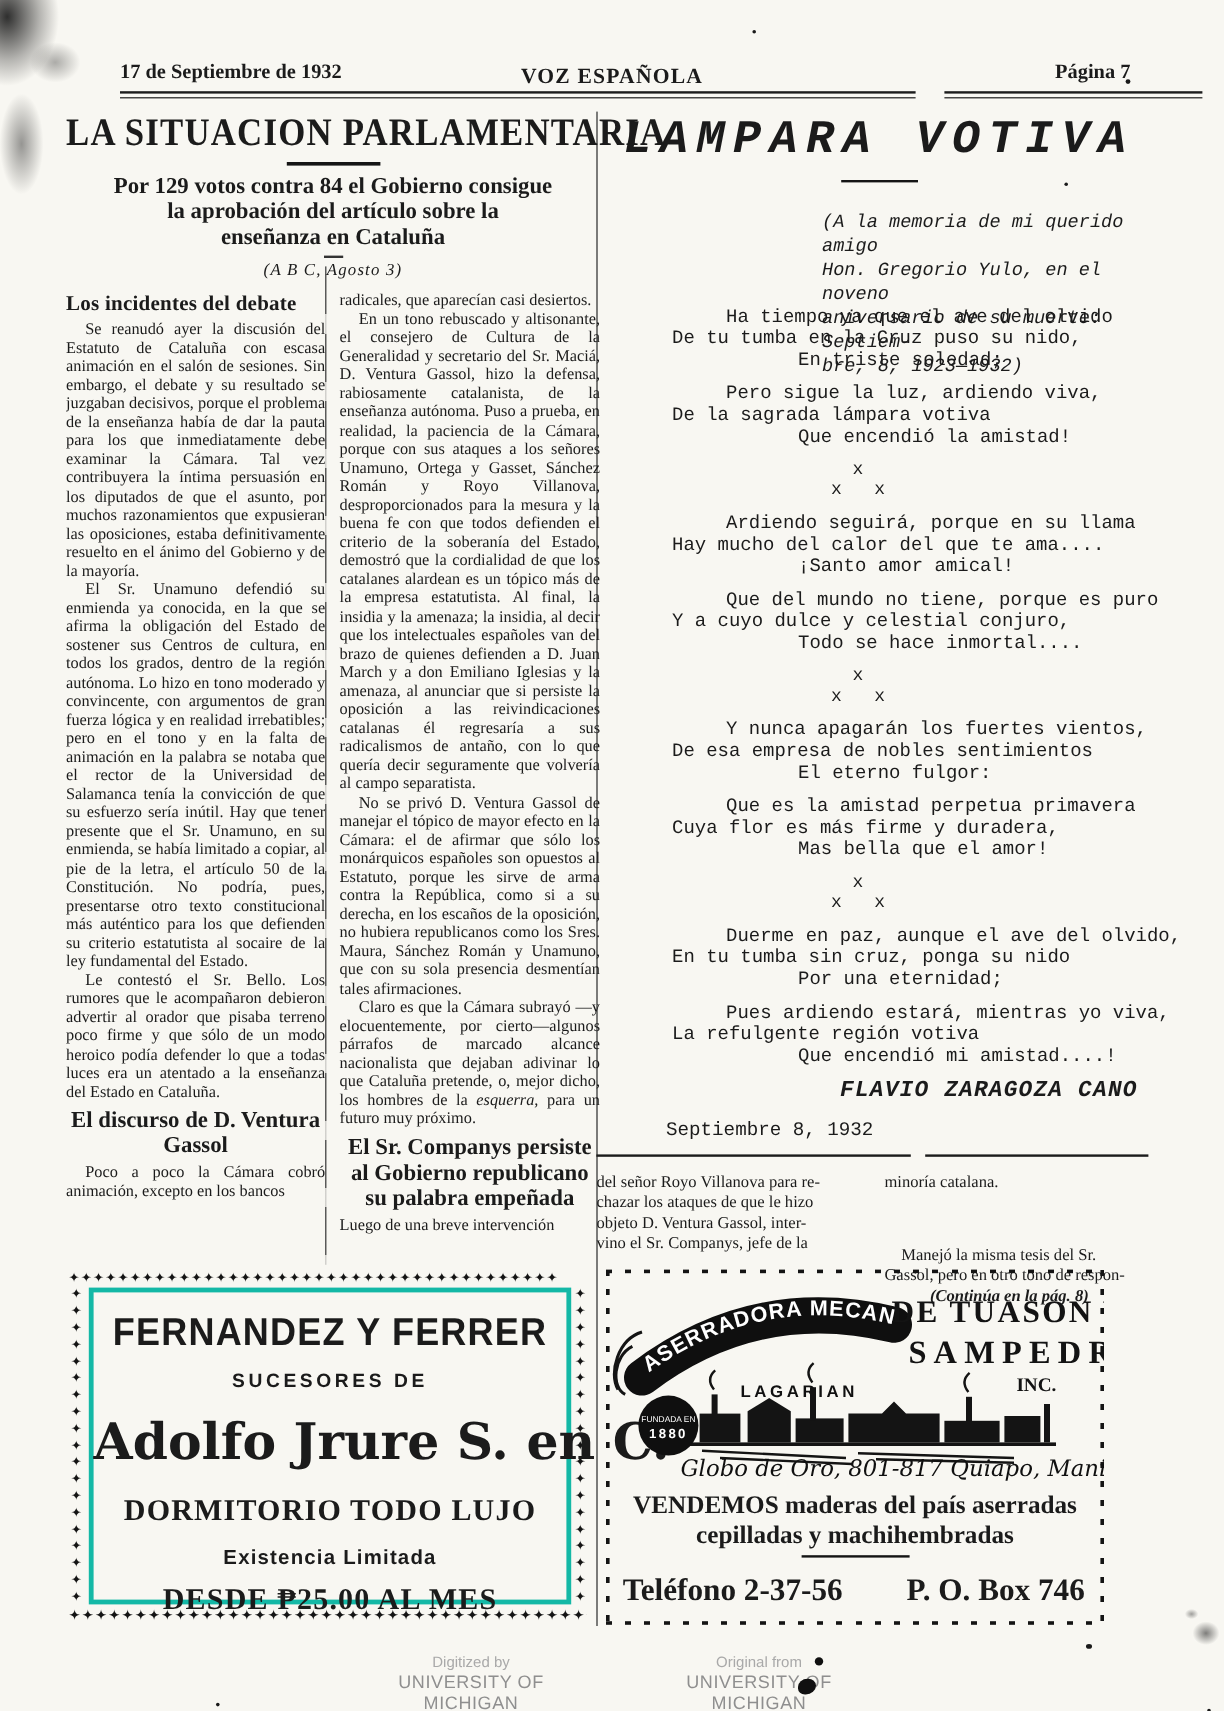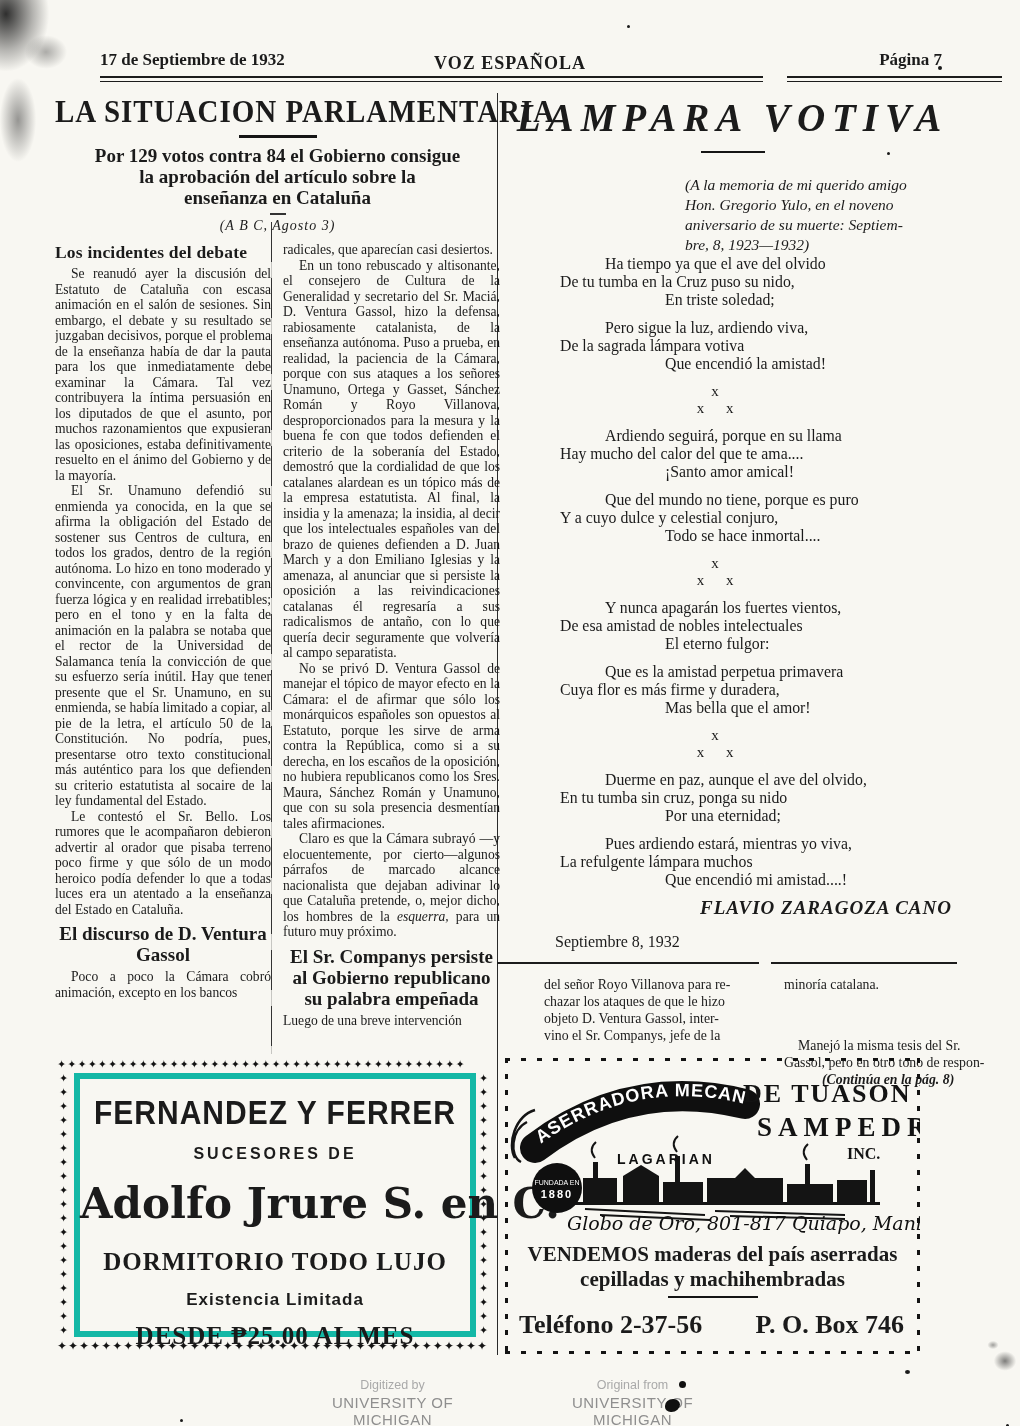--- a/index.html
+++ b/index.html
@@ -35,7 +35,7 @@
   .sec-title-c{font-size:19px;font-weight:bold;text-align:center;line-height:21px;margin:6px 0 4px;}
   .it{font-style:italic;}
   
-  .poem{left:505px;top:95px;width:455px;font-family:Liberation Serif, serif;}
+  .poem{left:505px;top:95px;width:455px;font-family:Liberation Mono, monospace;}
   .poem-title{text-align:center;font-size:39px;font-style:italic;font-weight:bold;letter-spacing:7px;white-space:nowrap;}
   .poem-underline{width:64px;height:2px;background:#151515;margin:11px auto 0;}
   .dedication{position:absolute;left:180px;top:80px;width:270px;font-style:italic;font-size:15.5px;line-height:20px;}

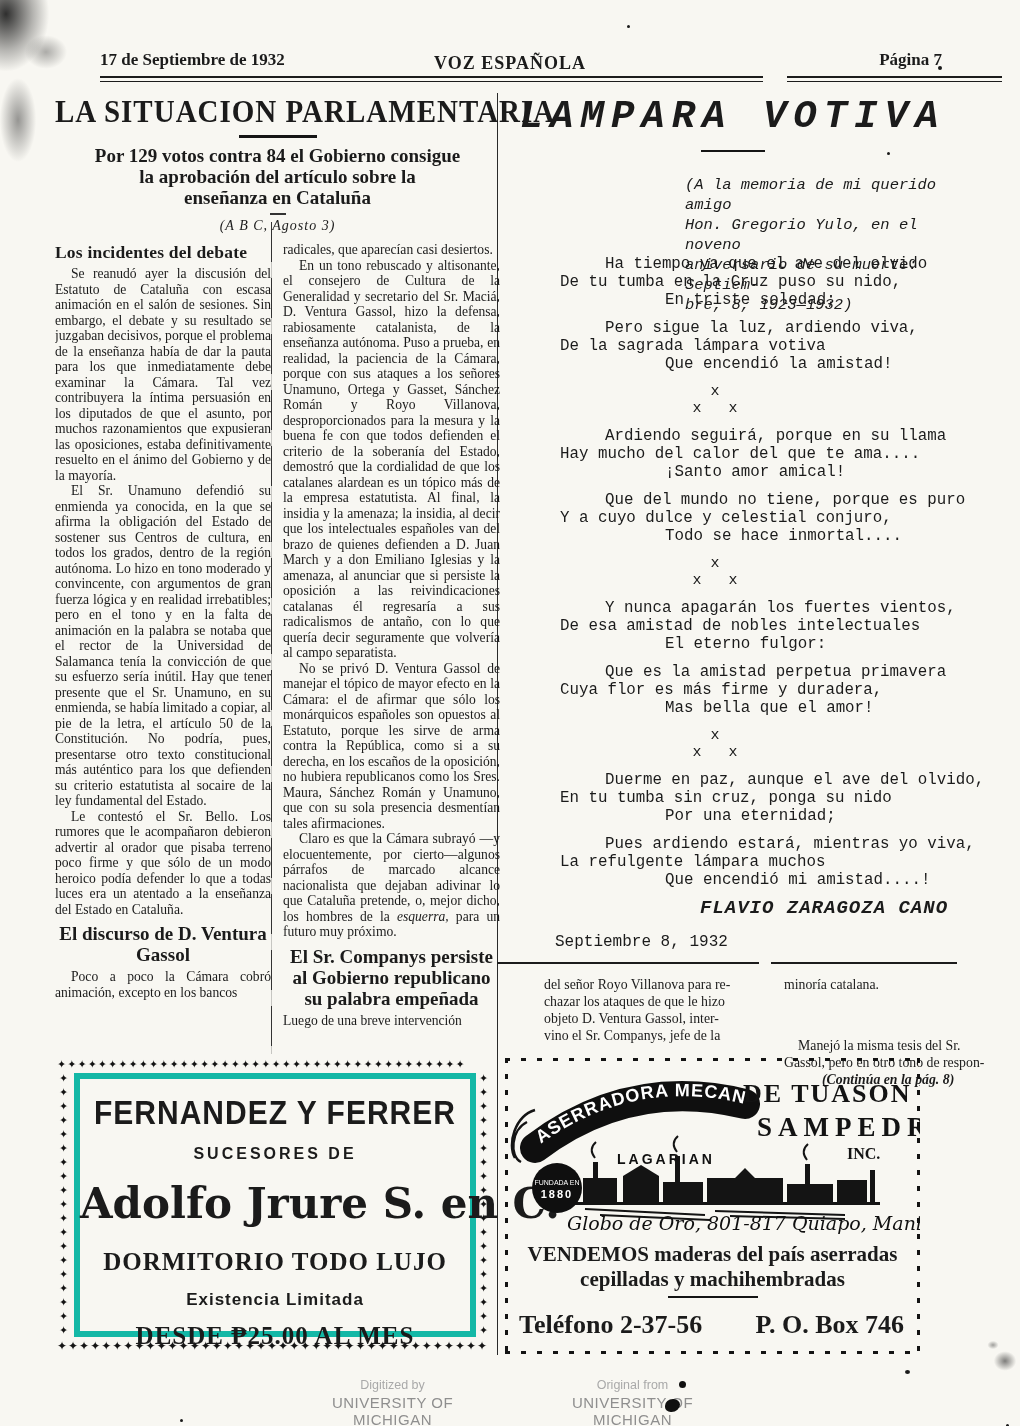--- a/index.html
+++ b/index.html
@@ -186,7 +186,7 @@
     </div>
     <div class="stanza">
       <div class="vl i1">Y nunca apagarán los fuertes vientos,</div>
-      <div class="vl i0">De esa amistad de nobles intelectuales</div>
+      <div class="vl i0">De esa empresa de nobles sentimientos</div>
       <div class="vl i2">El eterno fulgor:</div>
     </div>
     <div class="stanza">

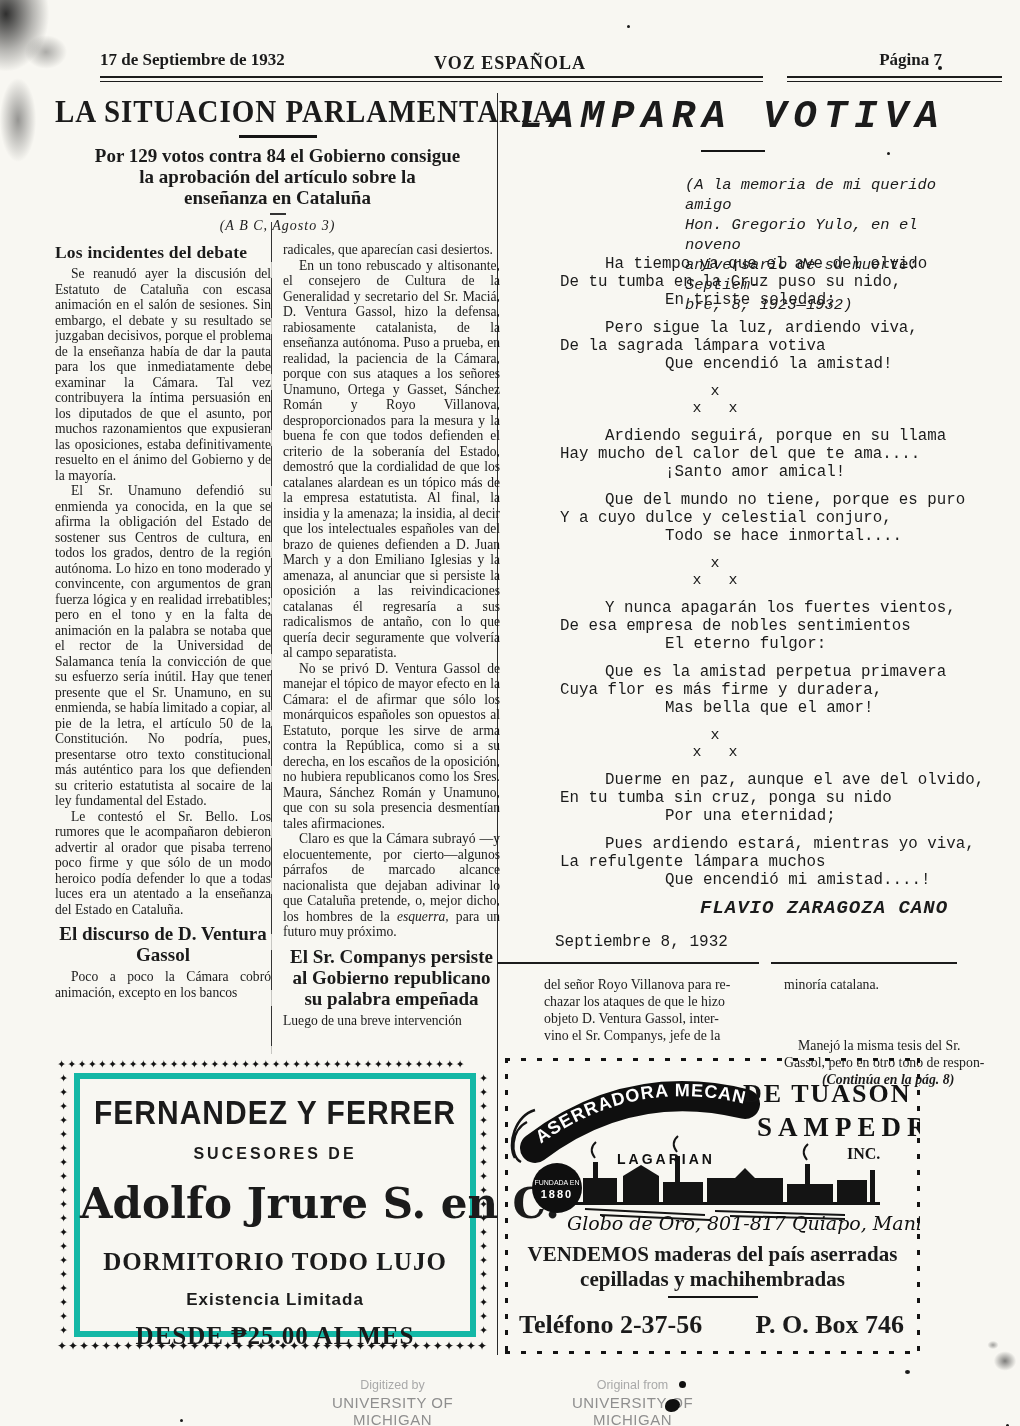--- a/index.html
+++ b/index.html
@@ -205,7 +205,7 @@
     </div>
     <div class="stanza">
       <div class="vl i1">Pues ardiendo estará, mientras yo viva,</div>
-      <div class="vl i0">La refulgente lámpara muchos</div>
+      <div class="vl i0">La refulgente región votiva</div>
       <div class="vl i2">Que encendió mi amistad....!</div>
     </div>
     <div class="signature">FLAVIO ZARAGOZA CANO</div>

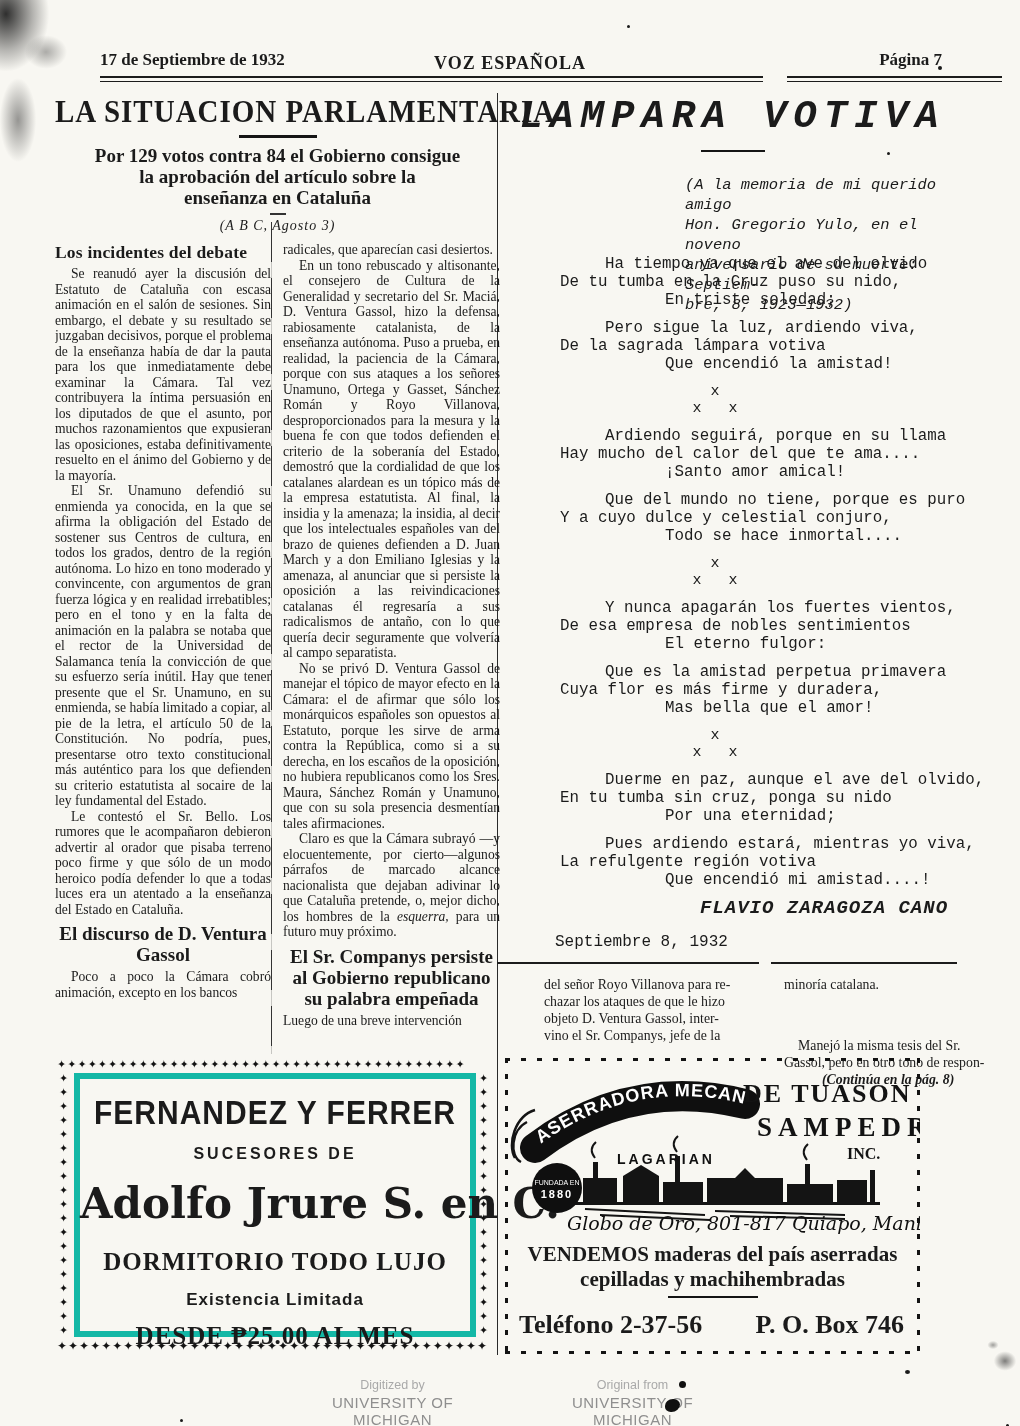--- a/index.html
+++ b/index.html
@@ -56,7 +56,7 @@
   .contin{left:497px;top:976px;width:466px;display:flex;font-size:13.8px;line-height:17px;}
   .ccol1{width:228px;}
   .ccol2{width:226px;margin-left:12px;}
-  .cline{white-space:nowrap;padding-left:47px;}
+  .cline{white-space:nowrap;}
   .cline.ind{text-indent:14px;margin-top:44px;}
   .cline.cont{font-style:italic;font-weight:bold;text-indent:38px;}
   

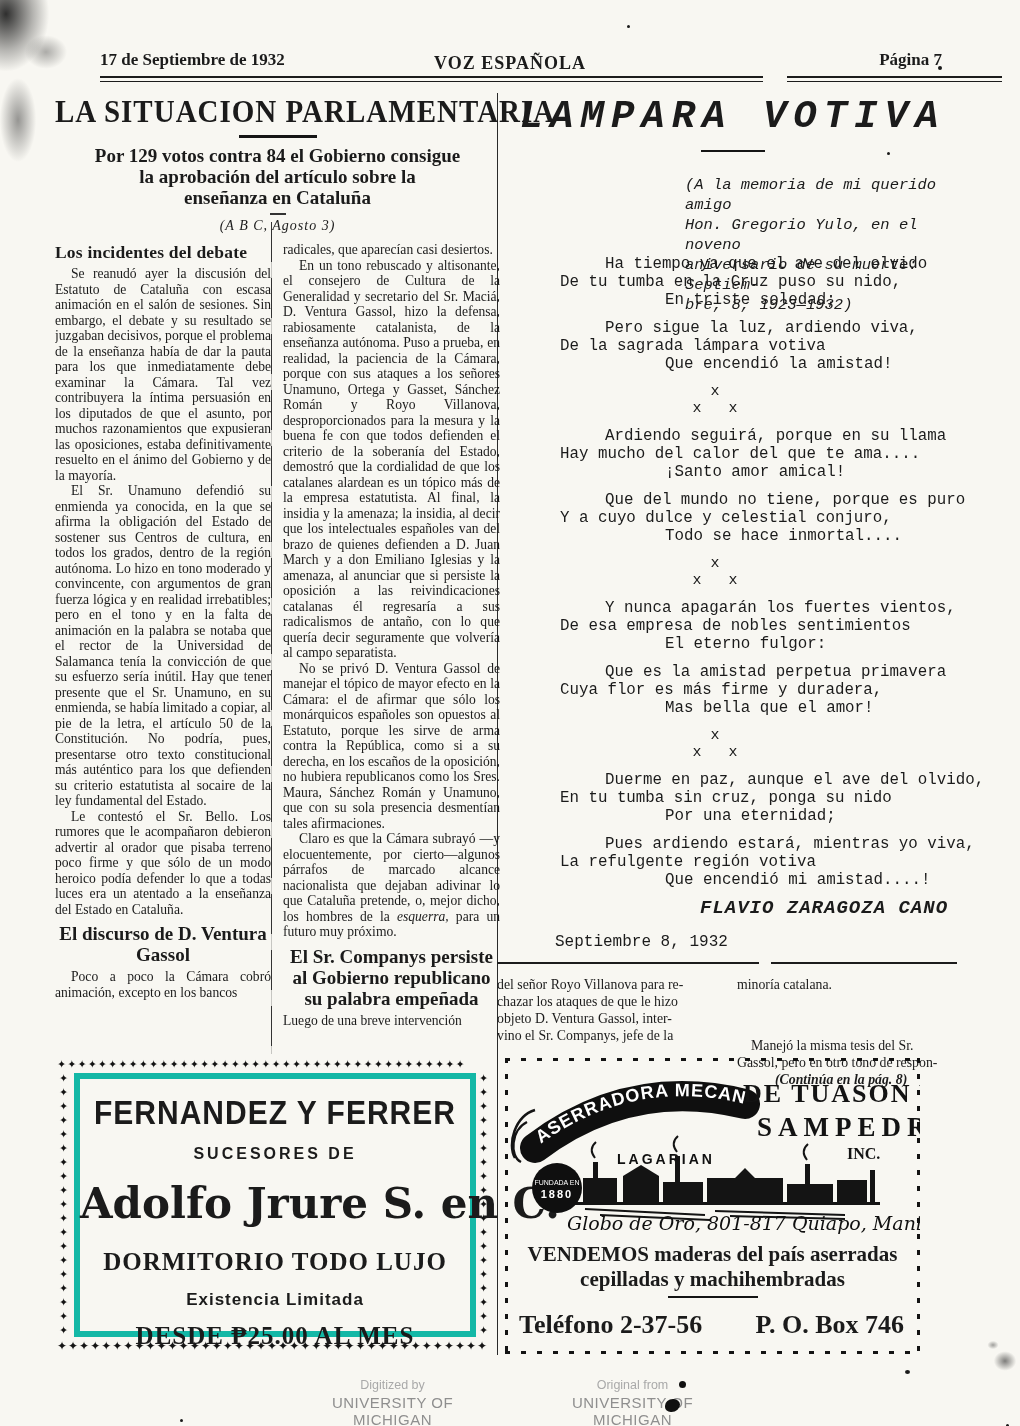--- a/index.html
+++ b/index.html
@@ -66,7 +66,7 @@
   .orn.bot{left:0;right:0;bottom:-2px;height:15px;white-space:nowrap;font-size:12px;}
   .orn.lft{left:-1px;top:12px;bottom:12px;width:14px;writing-mode:vertical-rl;text-orientation:upright;line-height:13px;}
   .orn.rgt{right:-1px;top:12px;bottom:12px;width:14px;writing-mode:vertical-rl;text-orientation:upright;line-height:13px;}
-  .adL-box{position:absolute;left:17px;right:13px;top:13px;bottom:15px;border:6px solid #14b8a6;text-align:center;}
+  .adL-box{position:absolute;left:17px;right:13px;top:13px;bottom:15px;border:4px solid #14b8a6;text-align:center;}
   .adL-t1{font-family:"Liberation Sans",sans-serif;font-weight:bold;font-size:30px;letter-spacing:1px;margin-top:17px;transform:scaleY(1.08);}
   .adL-t2{font-family:"Liberation Sans",sans-serif;font-weight:bold;font-size:16px;letter-spacing:3px;margin-top:15px;}
   .adL-t3{font-family:"DejaVu Serif",serif;font-weight:bold;font-size:42px;margin-top:16px;white-space:nowrap;}

